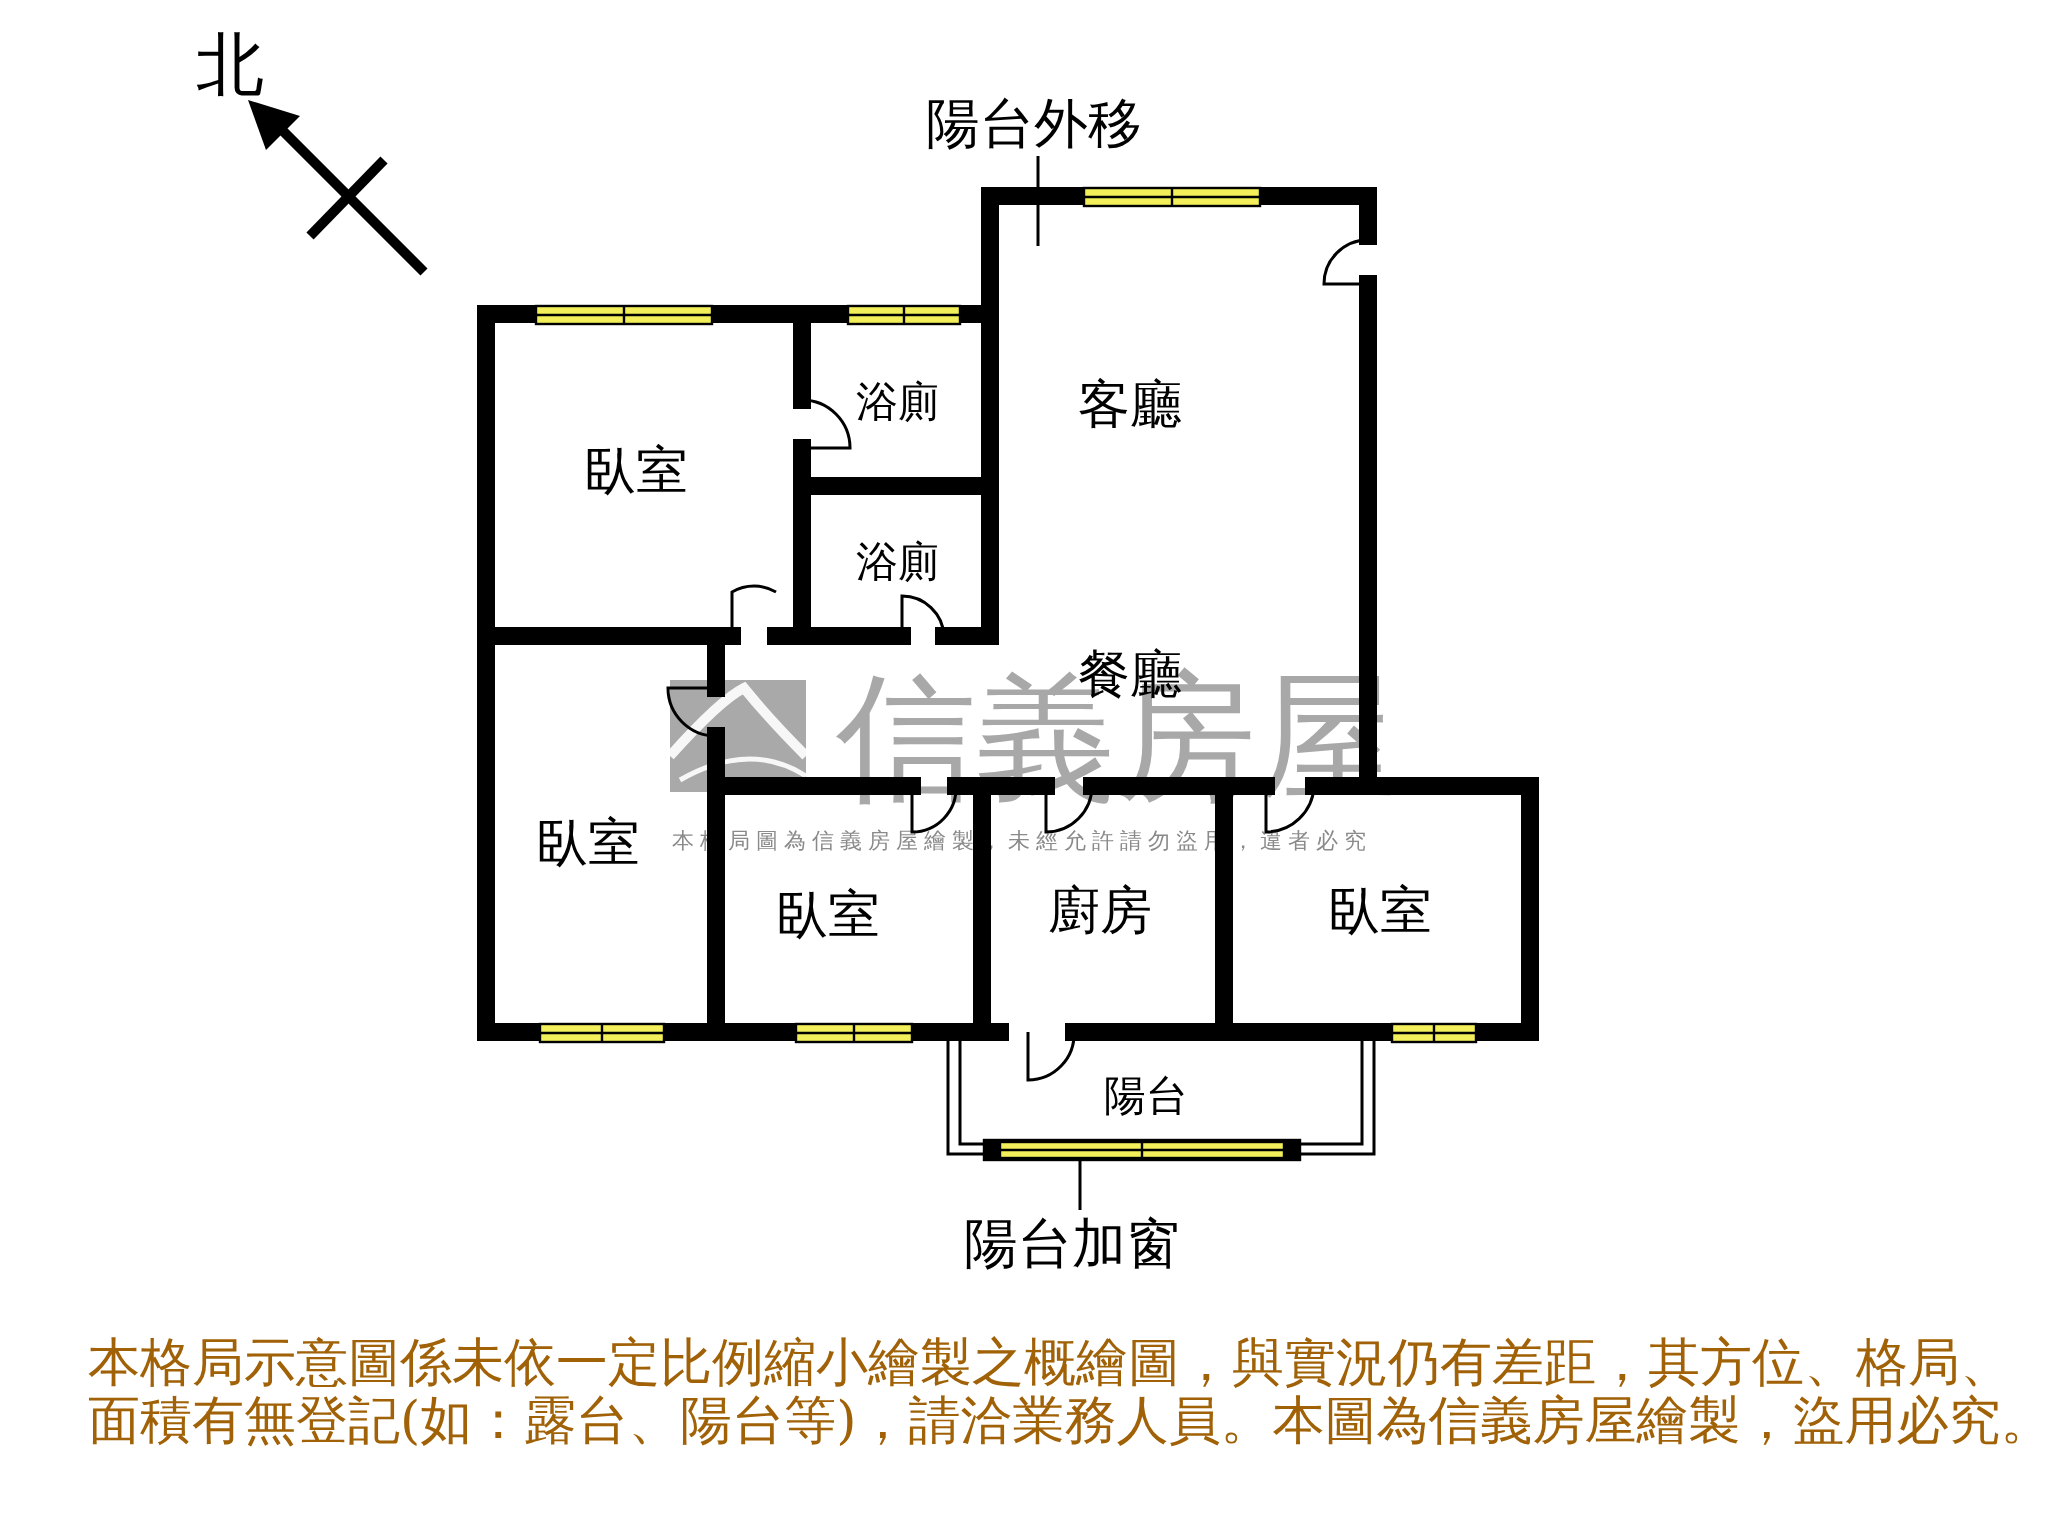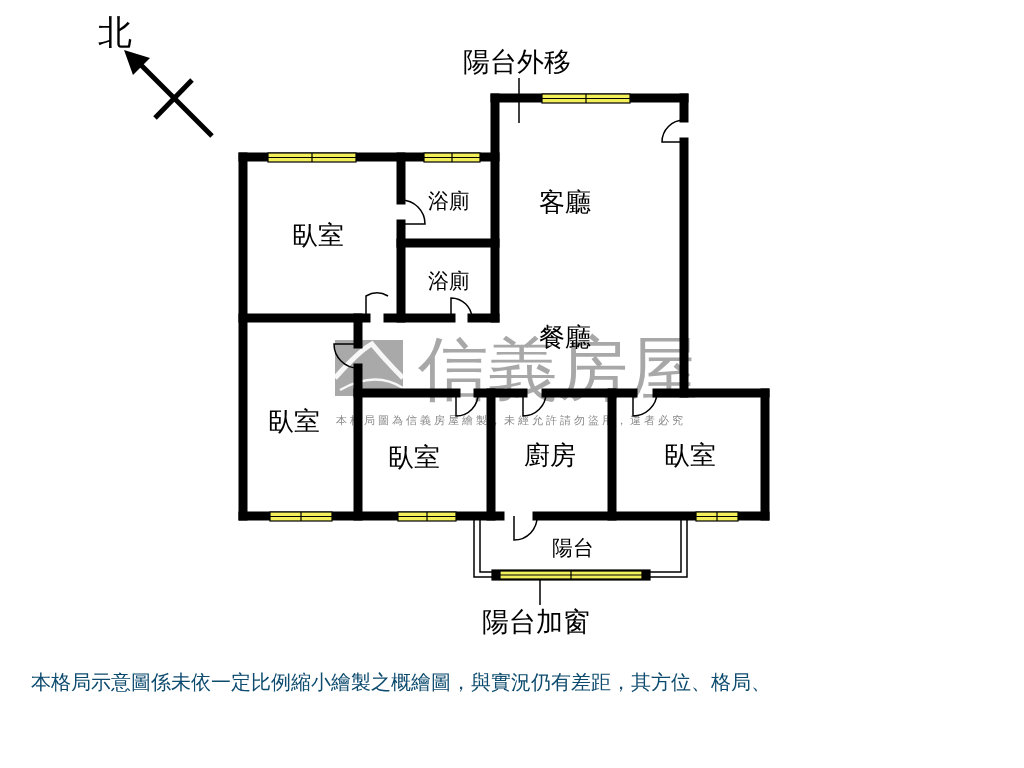--- a/index.html
+++ b/index.html
@@ -12,8 +12,8 @@
   .north { font-family: "DejaVu Serif", "Liberation Serif", serif; font-size: 34px; fill: #000; }
   .wm-big { font-family: "DejaVu Sans", "Liberation Sans", sans-serif; font-size: 70px; fill: #9a9a9a; opacity: 0.85; }
   .wm-small { font-family: "DejaVu Sans", "Liberation Sans", sans-serif; font-size: 11px; fill: #8a8a8a; letter-spacing: 3px; }
-  .disclaimer { position: absolute; left: 31px; top: 668px; width: 960px;
-                font-family: "DejaVu Serif", "Liberation Serif", serif; font-size: 20px; line-height: 29px; color: #0c4a6e; }
+  .disclaimer { position: absolute; left: 44px; top: 668px; width: 960px;
+                font-family: "DejaVu Serif", "Liberation Serif", serif; font-size: 26px; line-height: 29px; color: #a16207; }
   .disclaimer div { white-space: nowrap; }
 </style>
 </head>

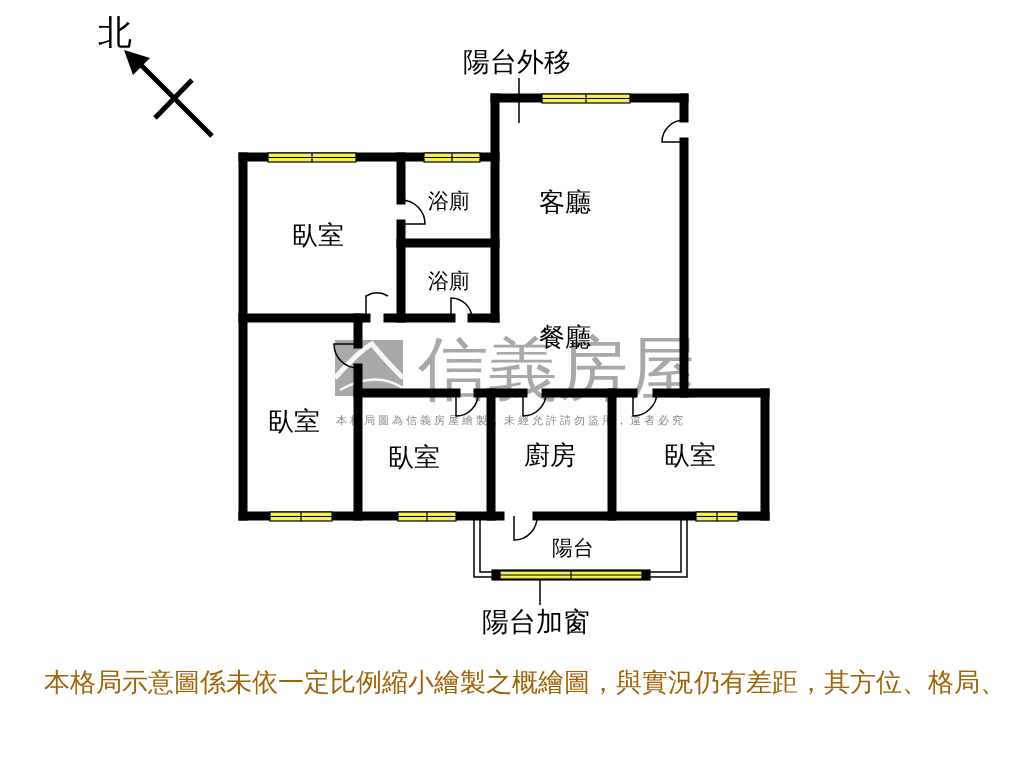--- a/index.html
+++ b/index.html
@@ -153,6 +153,7 @@
 
 <div class="disclaimer">
   <div>本格局示意圖係未依一定比例縮小繪製之概繪圖，與實況仍有差距，其方位、格局、</div>
+  <div>面積有無登記(如：露台、陽台等)，請洽業務人員。本圖為信義房屋繪製，盜用必究。</div>
 </div>
 
 </body></html>

